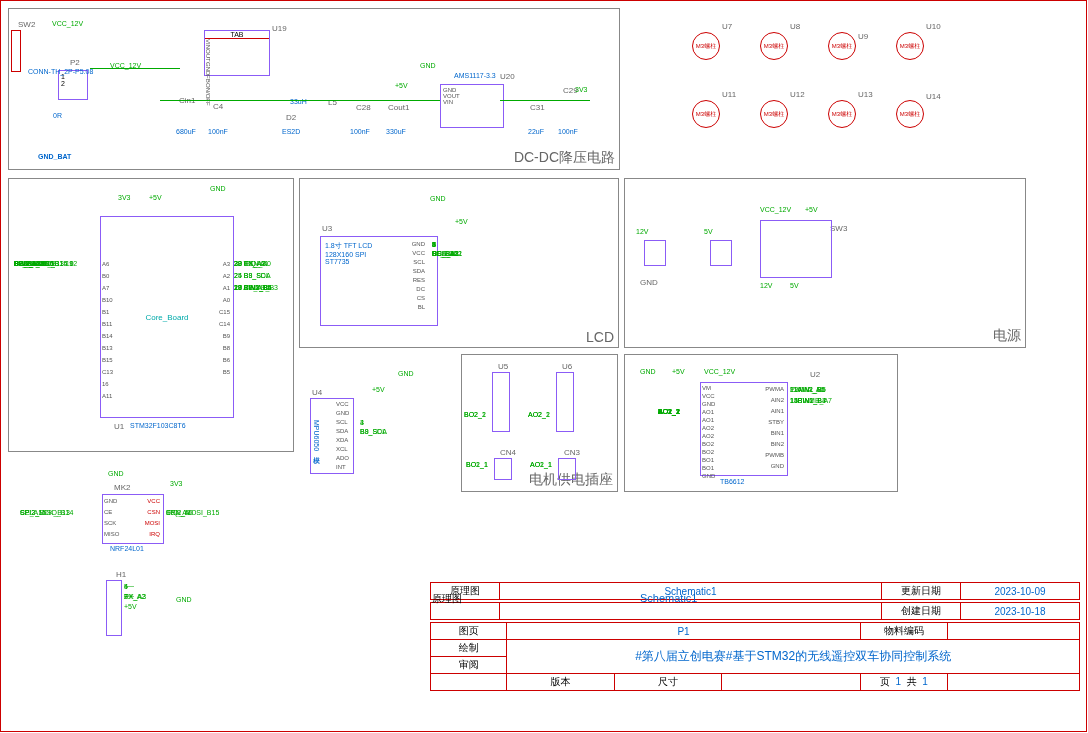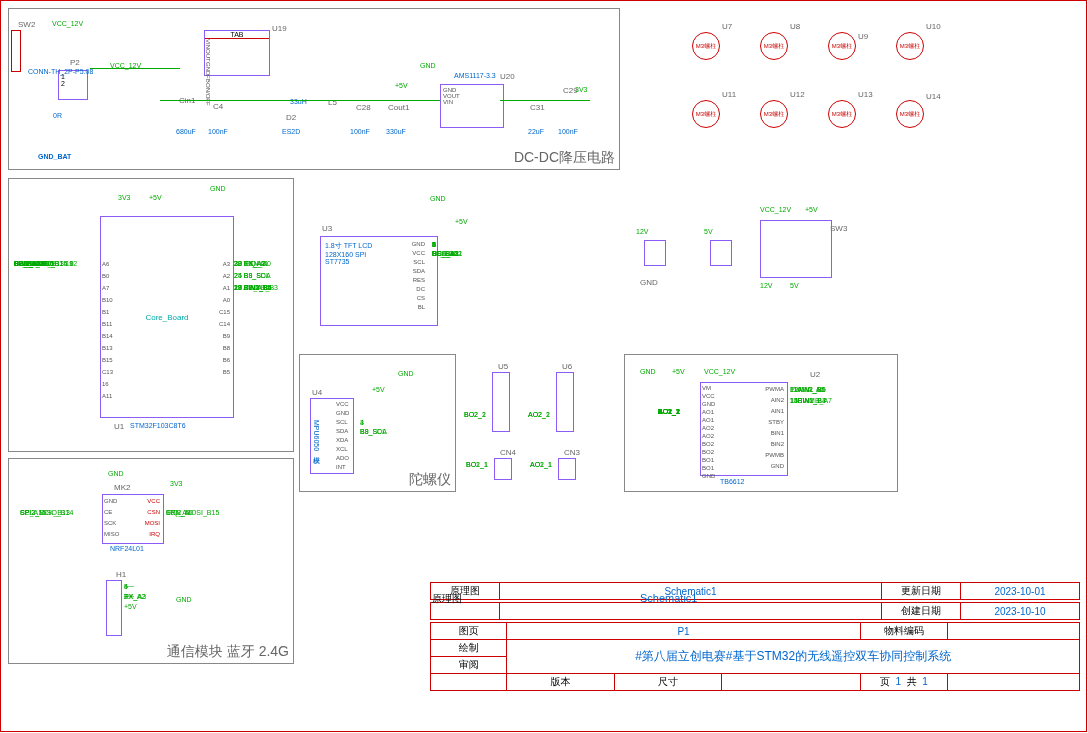--- a/index.html
+++ b/index.html
@@ -175,6 +175,9 @@
       <div>B5</div>
 </div>
 
+<div class="block" style="left:299px;top:178px;width:318px;height:168px">
+  <span class="blocklbl">LCD</span>
+</div>
 <span class="ref" style="left:322px;top:224px">U3</span>
 <div class="comp" style="left:320px;top:236px;width:108px;height:80px;padding:4px">
   <div class="part" style="position:static">1.8寸 TFT LCD</div>

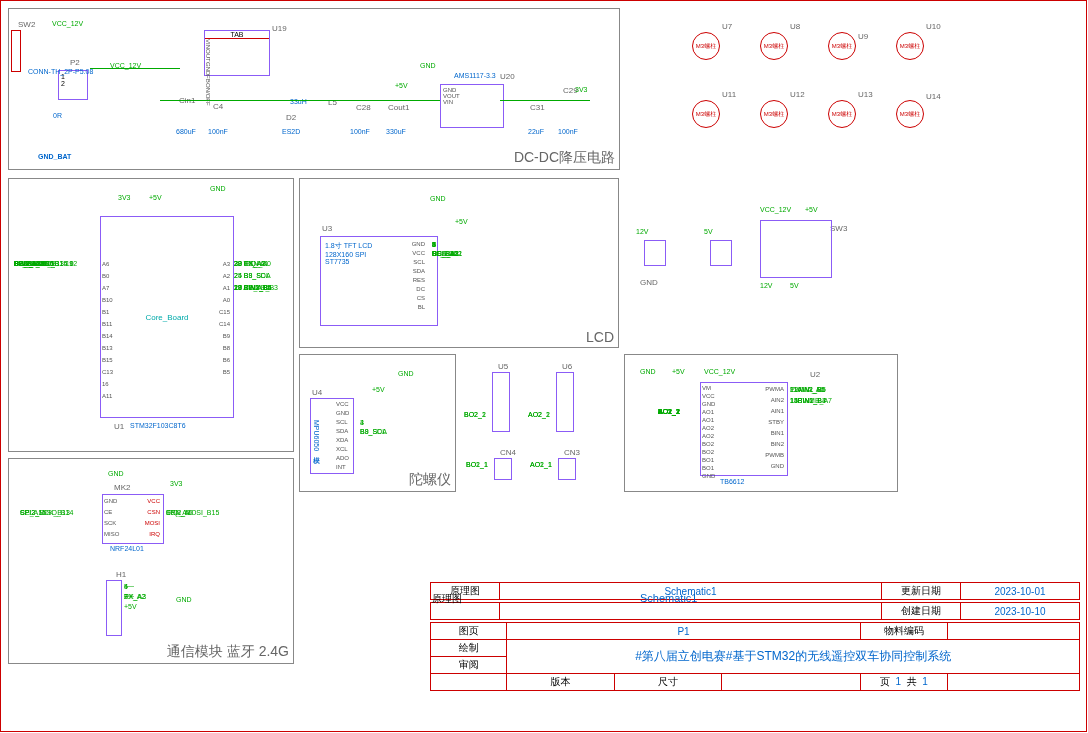--- a/index.html
+++ b/index.html
@@ -205,6 +205,9 @@
 <span class="tag" style="left:455px;top:218px">+5V</span>
 <span class="tag" style="left:430px;top:195px">GND</span>
 
+<div class="block" style="left:624px;top:178px;width:400px;height:168px">
+  <span class="blocklbl">电源</span>
+</div>
 <span class="tag" style="left:636px;top:228px">12V</span>
 <span class="tag" style="left:704px;top:228px">5V</span>
 <div class="comp" style="left:644px;top:240px;width:20px;height:24px"></div>

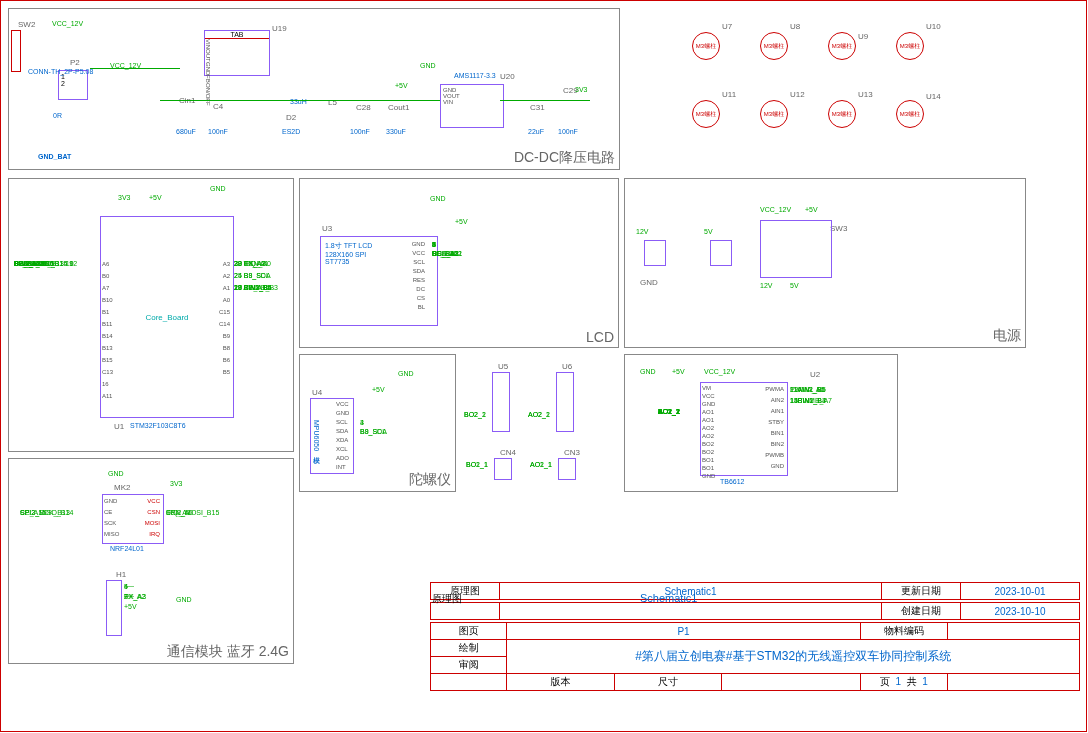--- a/index.html
+++ b/index.html
@@ -220,9 +220,6 @@
 <span class="tag" style="left:760px;top:282px">12V</span>
 <span class="tag" style="left:790px;top:282px">5V</span>
 
-<div class="block" style="left:299px;top:354px;width:155px;height:136px">
-  <span class="blocklbl">陀螺仪</span>
-</div>
 <span class="ref" style="left:312px;top:388px">U4</span>
 <div class="comp" style="left:310px;top:398px;width:42px;height:74px">
   <div style="writing-mode:vertical-rl;text-align:center;font-size:7px;color:#06c;height:100%">MPU6050模块</div>

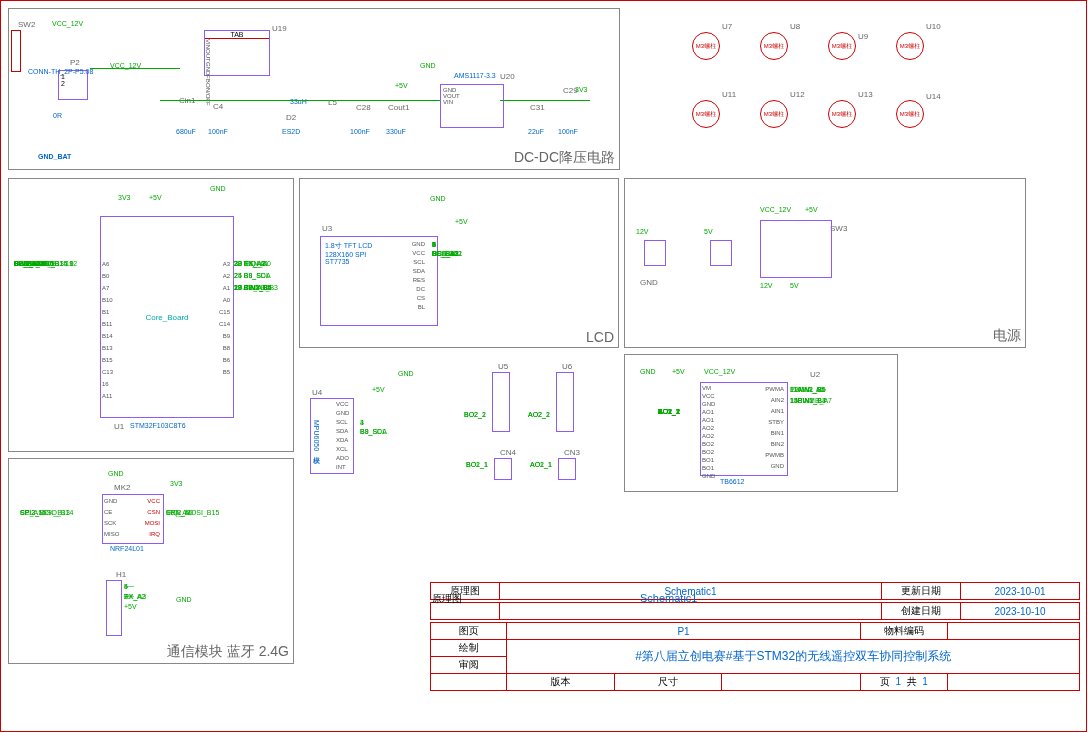--- a/index.html
+++ b/index.html
@@ -241,6 +241,9 @@
 <span class="tag" style="left:372px;top:386px">+5V</span>
 <span class="tag" style="left:398px;top:370px">GND</span>
 
+<div class="block" style="left:461px;top:354px;width:155px;height:136px">
+  <span class="blocklbl">电机供电插座</span>
+</div>
 <span class="ref" style="left:498px;top:362px">U5</span>
 <span class="ref" style="left:562px;top:362px">U6</span>
 <div class="comp" style="left:492px;top:372px;width:16px;height:58px"></div>

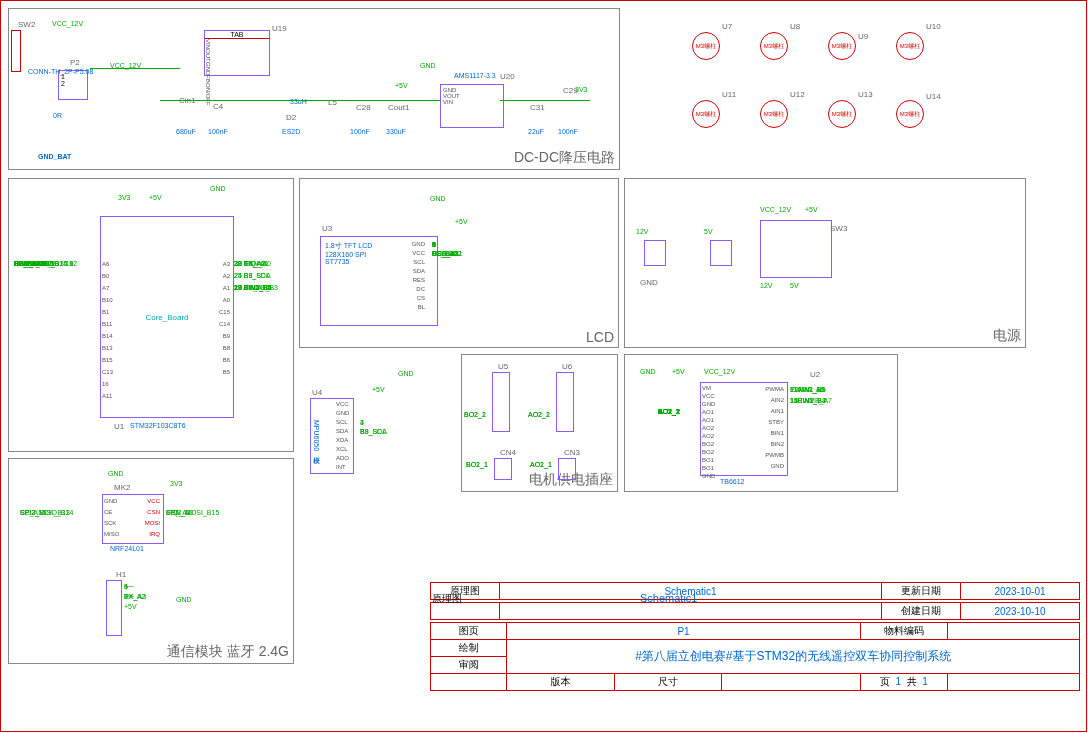--- a/index.html
+++ b/index.html
@@ -368,7 +368,7 @@
   <td style="width:60px">原理图</td>
   <td colspan="3" class="b" style="width:310px">Schematic1</td>
   <td style="width:70px">更新日期</td>
-  <td style="width:110px" class="b">2023-10-01</td>
+  <td style="width:110px" class="b">2023-10-09</td>
 </tr>
 
 </tbody>

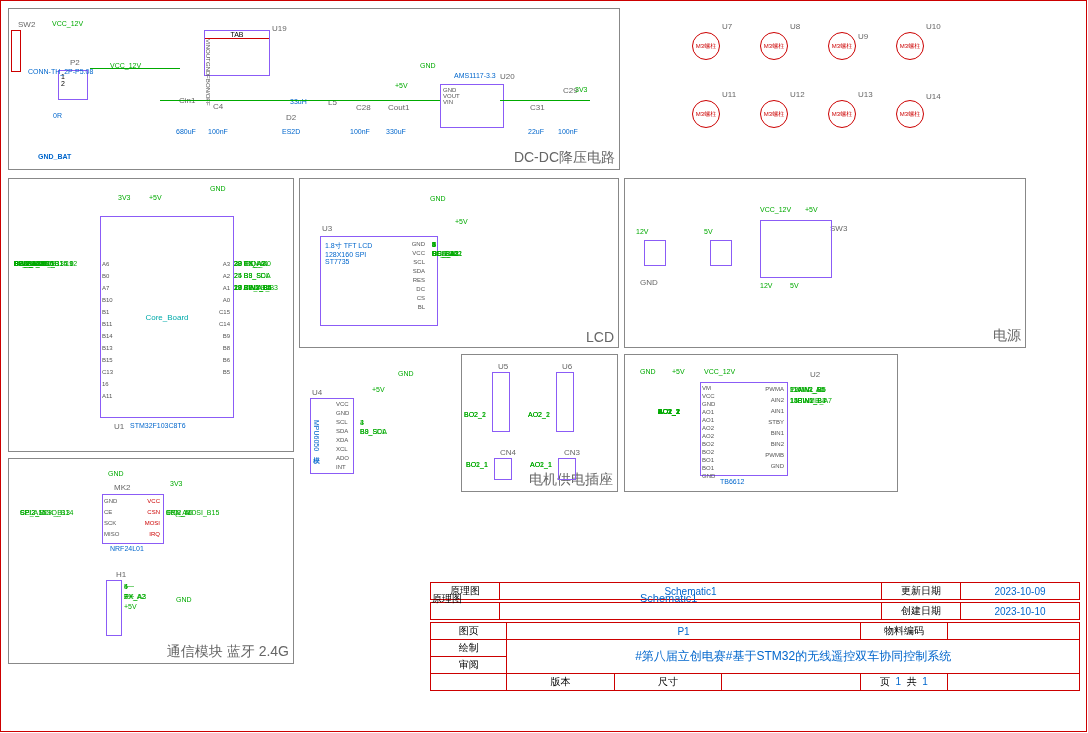--- a/index.html
+++ b/index.html
@@ -379,7 +379,7 @@
   <td style="width:60px"></td>
           <td colspan="3" style="width:310px"></td>
   <td style="width:70px">创建日期</td>
-          <td style="width:110px" class="b">2023-10-10</td>
+          <td style="width:110px" class="b">2023-10-18</td>
 </tr>
 </tbody>
     </table>

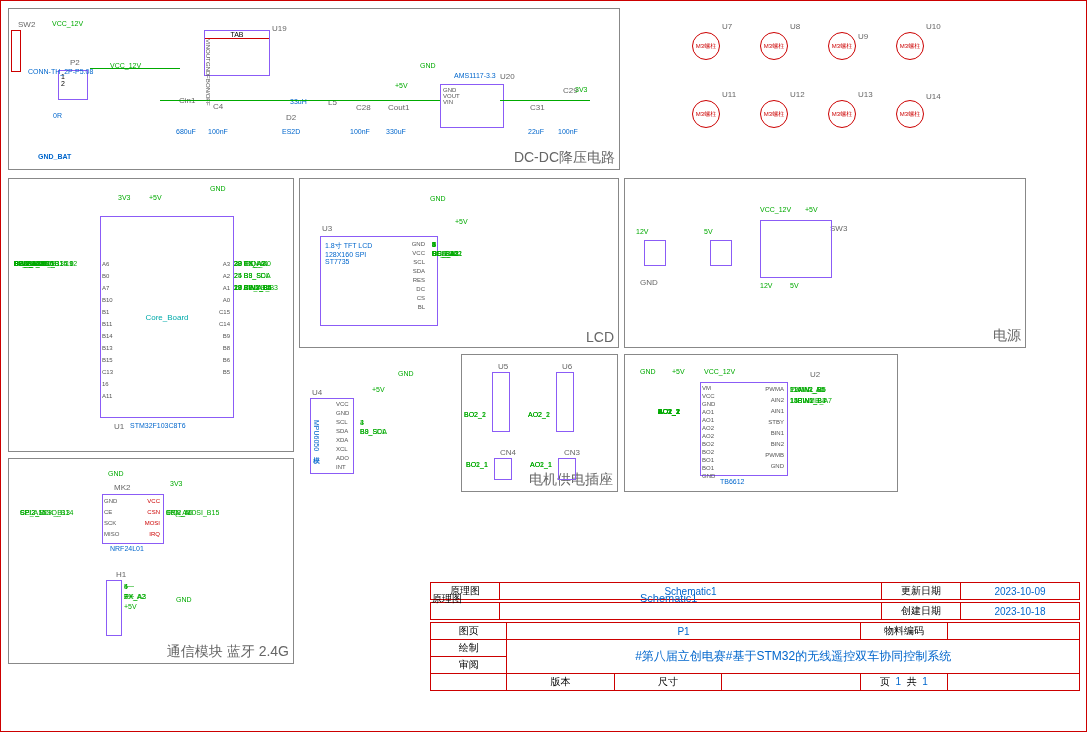--- a/index.html
+++ b/index.html
@@ -320,9 +320,6 @@
 </div>
 <span class="part" style="left:720px;top:478px">TB6612</span>
 
-<div class="block" style="left:8px;top:458px;width:284px;height:204px">
-  <span class="blocklbl">通信模块 蓝牙 2.4G</span>
-</div>
 <span class="ref" style="left:114px;top:483px">MK2</span>
 <div class="comp" style="left:102px;top:494px;width:60px;height:48px"></div>
 <div style="position:absolute;left:104px;top:496px;font-size:6px;line-height:11px;color:#555">

